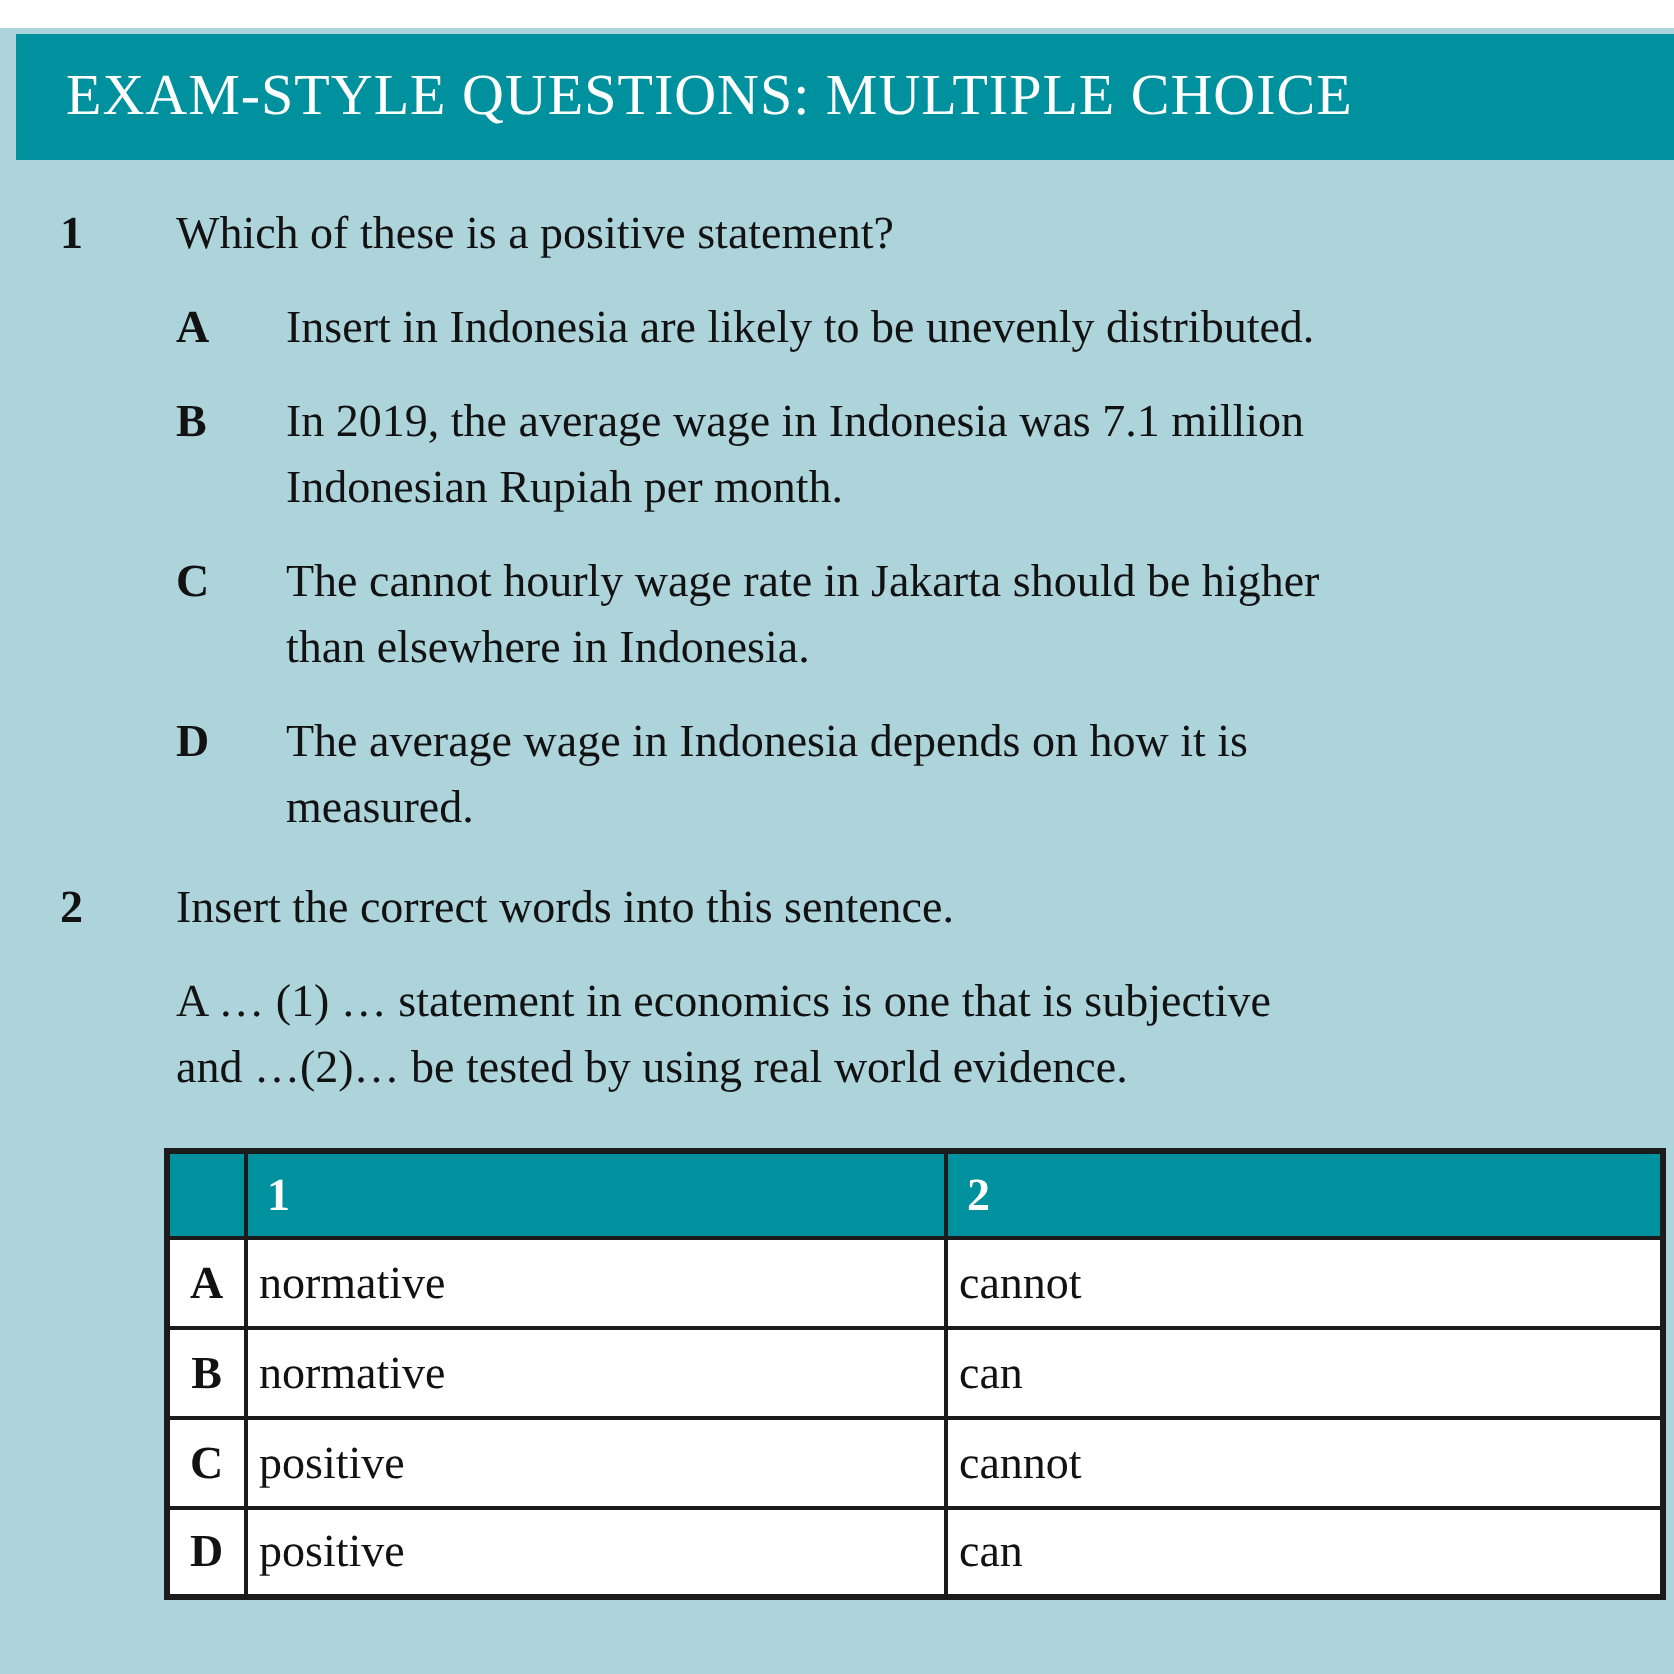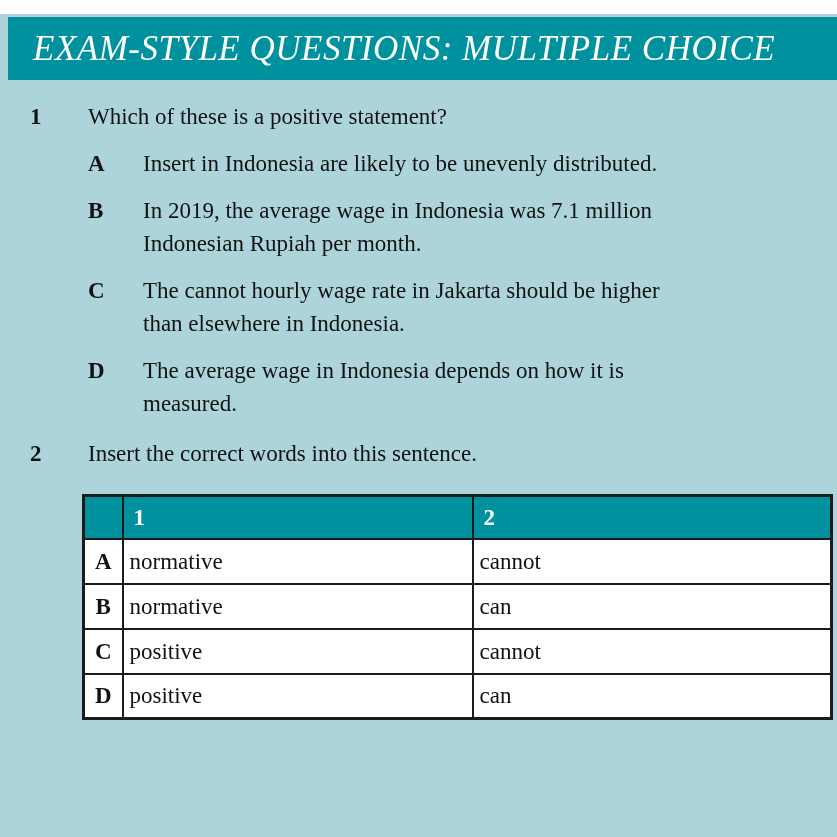--- a/index.html
+++ b/index.html
@@ -32,10 +32,9 @@
   }
   .header-bar .title {
     color: #FFFFFF;
-    font-size: 35px;
+    font-size: 29px;
     letter-spacing: 0.5px;
     white-space: nowrap;
-    font-style: italic;
   }
   .content {
     padding: 20px 10px 0 30px;

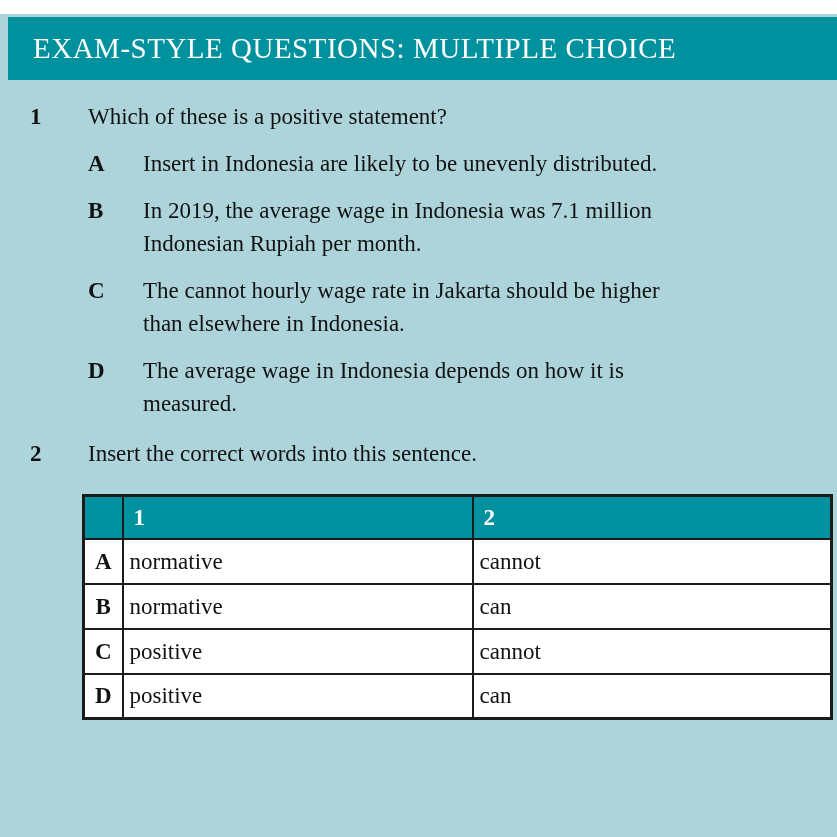--- a/index.html
+++ b/index.html
@@ -157,6 +157,8 @@
     <span class="q-text">Insert the correct words into this sentence.</span>
   </div>
 
+  <div class="sentence">A … (1) … statement in economics is one that is subjective
+and …(2)… be tested by using real world evidence.</div>
 
   <table class="answer-table">
     <colgroup>

